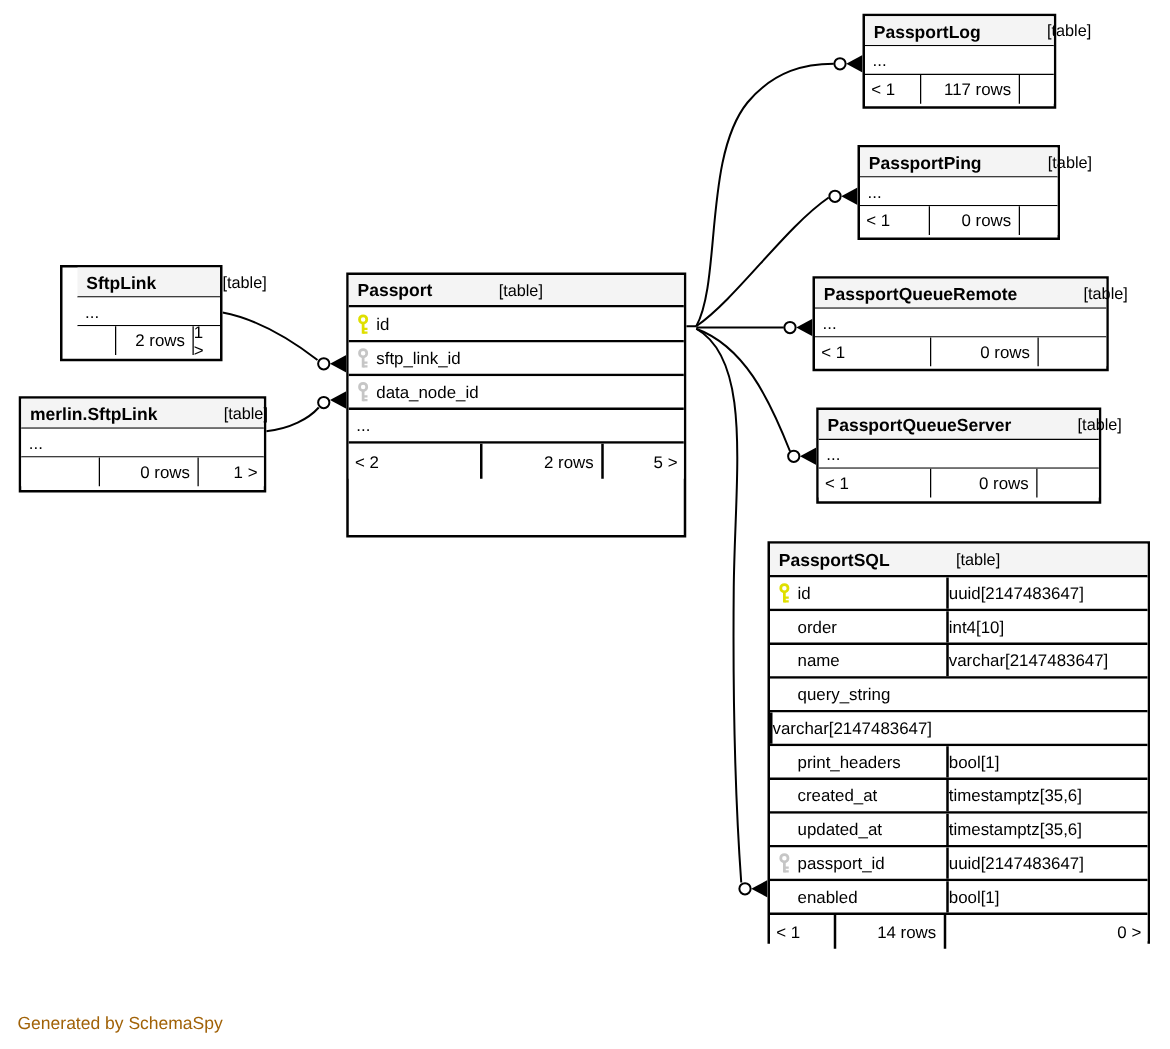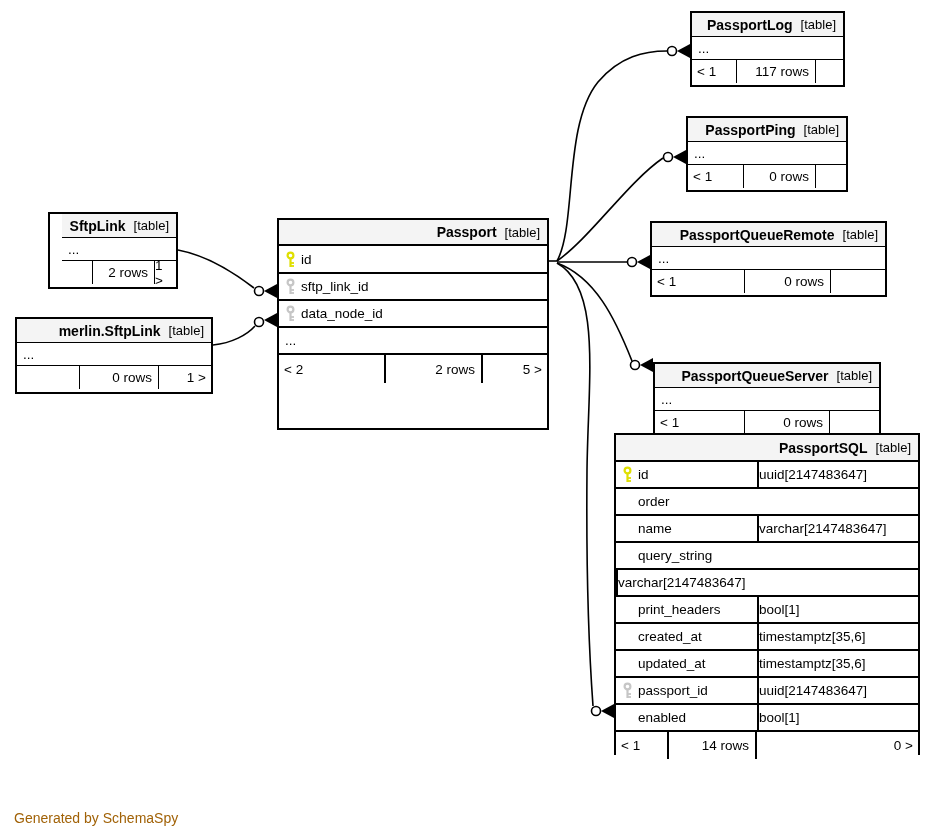--- a/index.html
+++ b/index.html
@@ -7,8 +7,8 @@
           font-family:"Liberation Sans",sans-serif;color:#000;overflow:hidden;}
   svg.rel{position:absolute;left:0;top:0;z-index:1;pointer-events:none;}
   .etable{position:absolute;background:#fff;border:2px solid var(--border);box-sizing:border-box;z-index:2;}
-  .ehead{display:flex;justify-content:flex-end;align-items:center;background:var(--header-bg);
-         padding:0 7px;box-sizing:border-box;}
+  .ehead{display:flex;justify-content:flex-start;align-items:center;background:var(--header-bg);
+         padding:0 7px;box-sizing:border-box;gap:45px;}
   .tname{font-weight:bold;font-size:14px;white-space:nowrap;}
   .ttag{font-size:13px;white-space:nowrap;margin-left:8px;}
   .erow{display:flex;align-items:center;box-sizing:border-box;font-size:13.5px;background:#fff;}

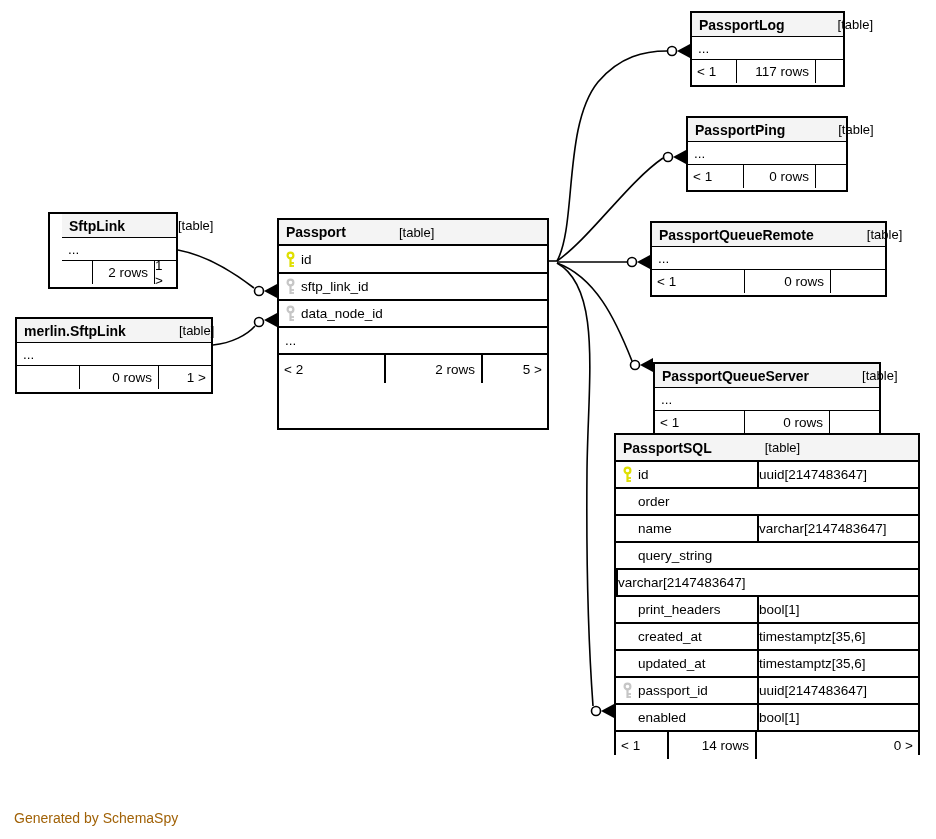--- a/index.html
+++ b/index.html
@@ -226,7 +226,7 @@
     </div>
   </div>
 
-  <div class="etable thin" style="left:653px;top:326px;width:228px;height:77px;margin-top:36px;">
+  <div class="etable thin" style="left:653px;top:326px;width:228px;height:77px;">
     <div class="ehead">
       <span class="tname">PassportQueueServer</span>
       <span class="ttag">[table]</span>

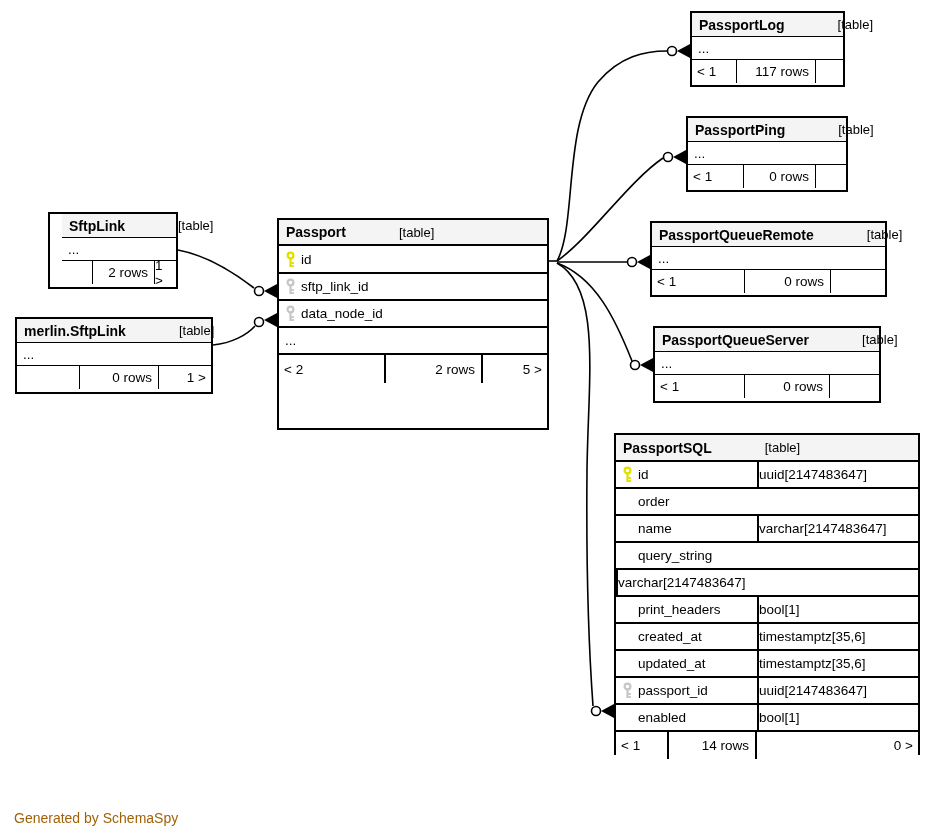--- a/index.html
+++ b/index.html
@@ -269,6 +269,7 @@
           <span class="keycell"></span>
           <span class="cname">order</span>
         </span>
+      <span class="typecell">int4[10]</span>
     </div>
 
     <div class="erow">

